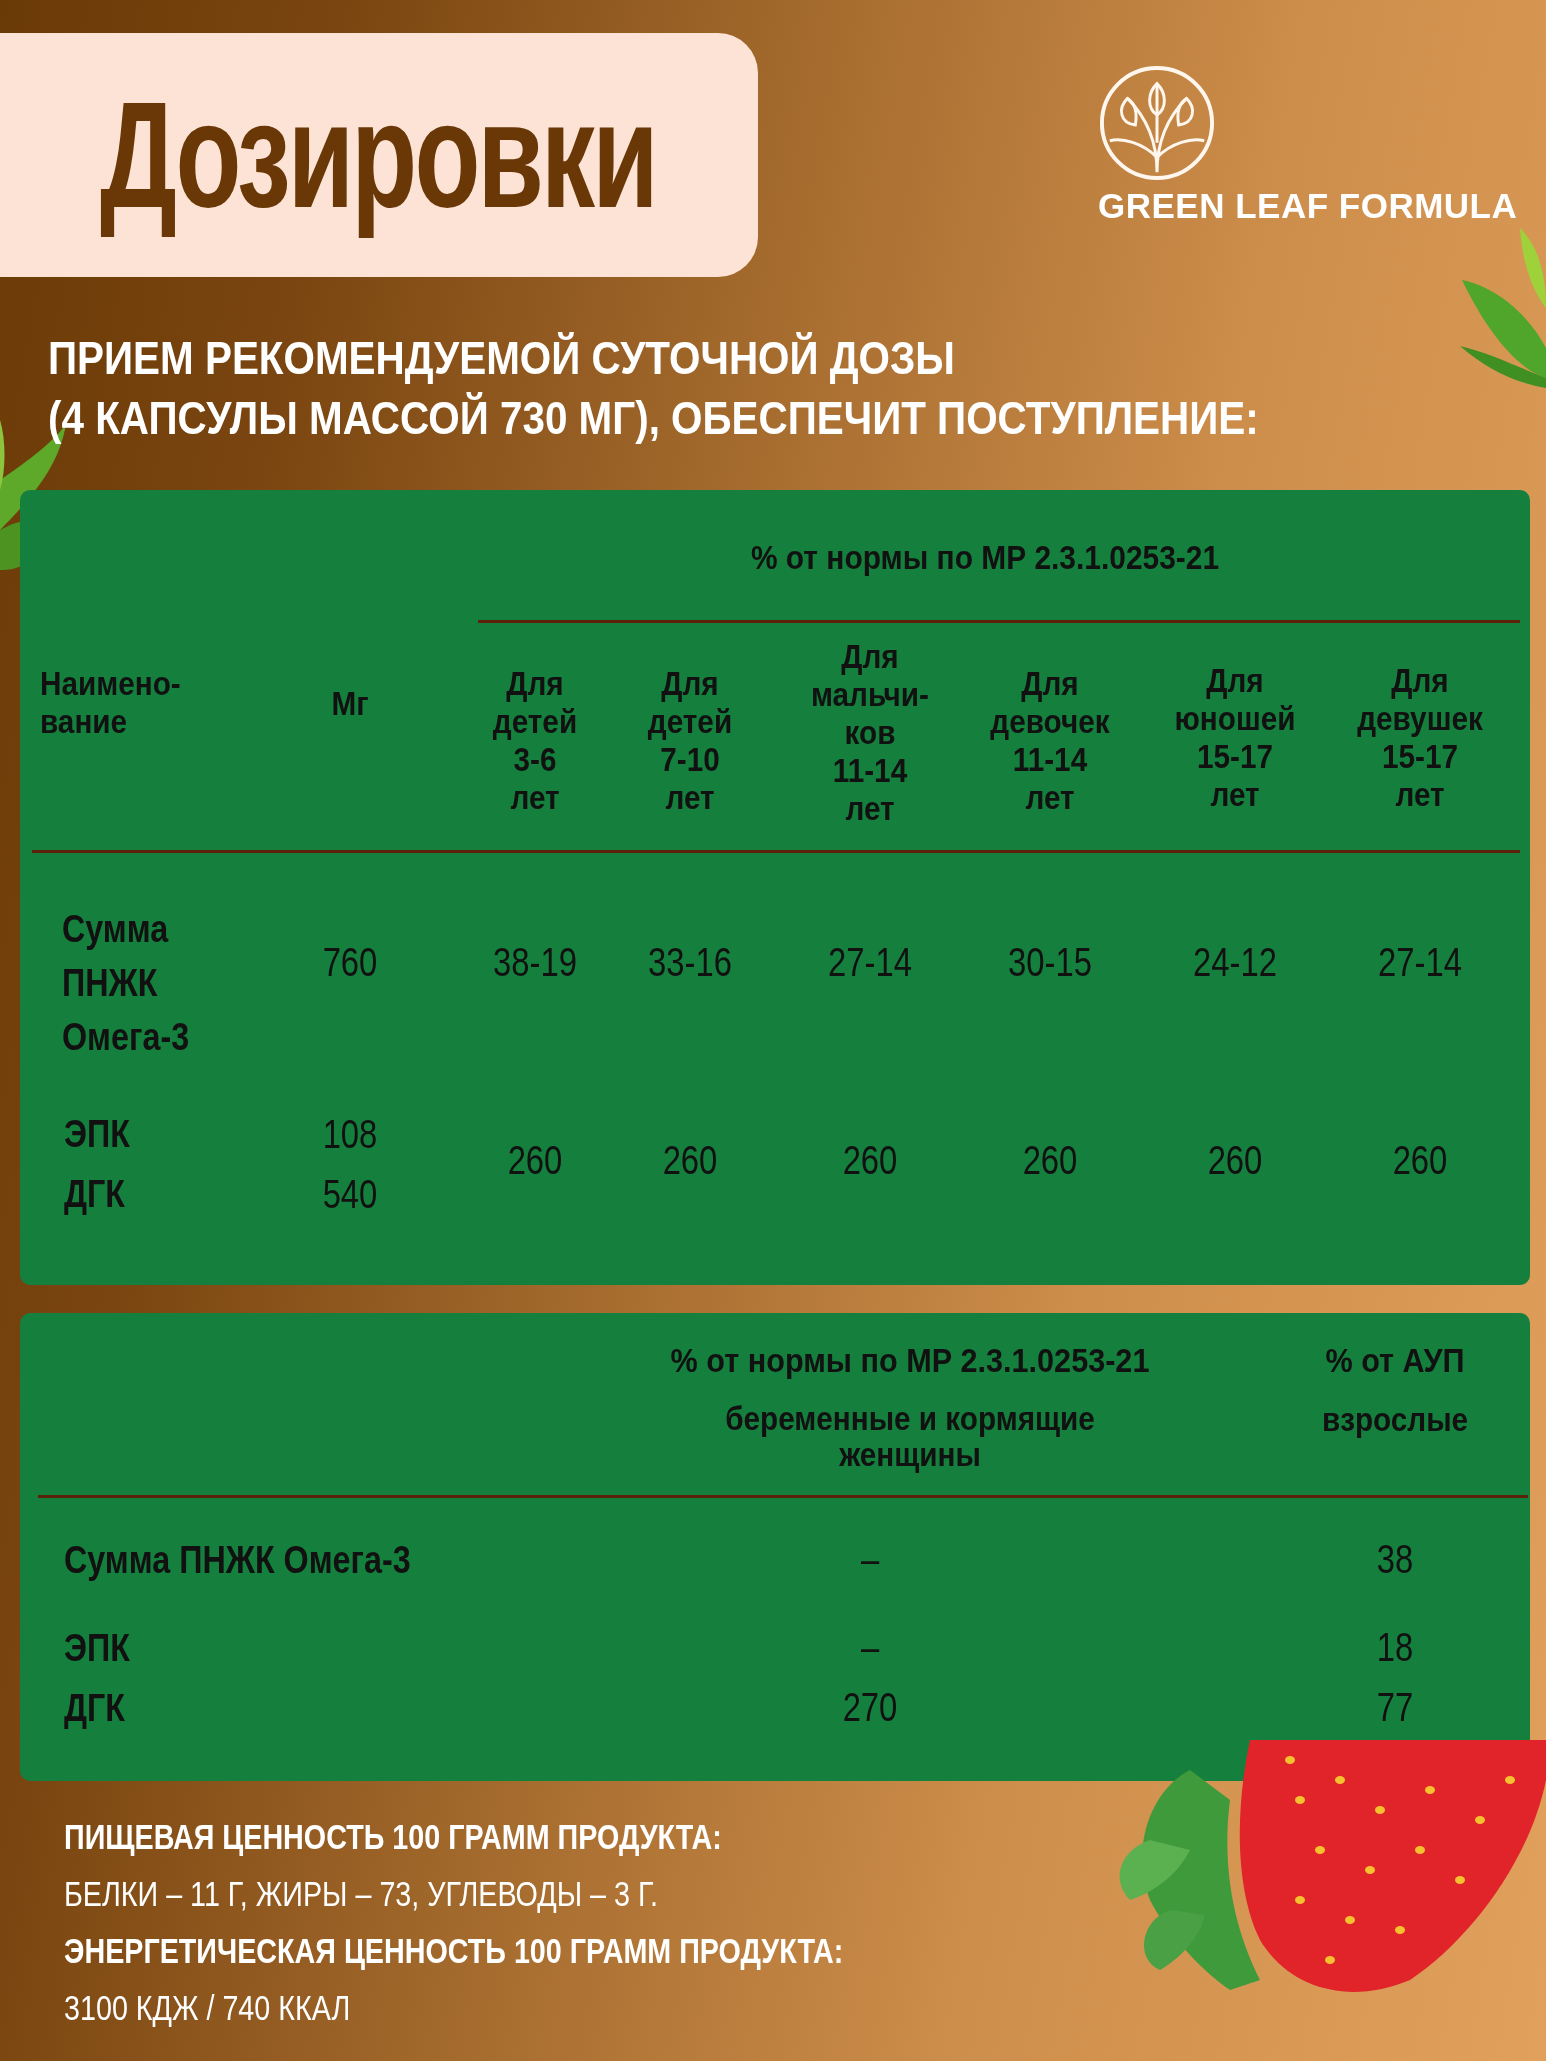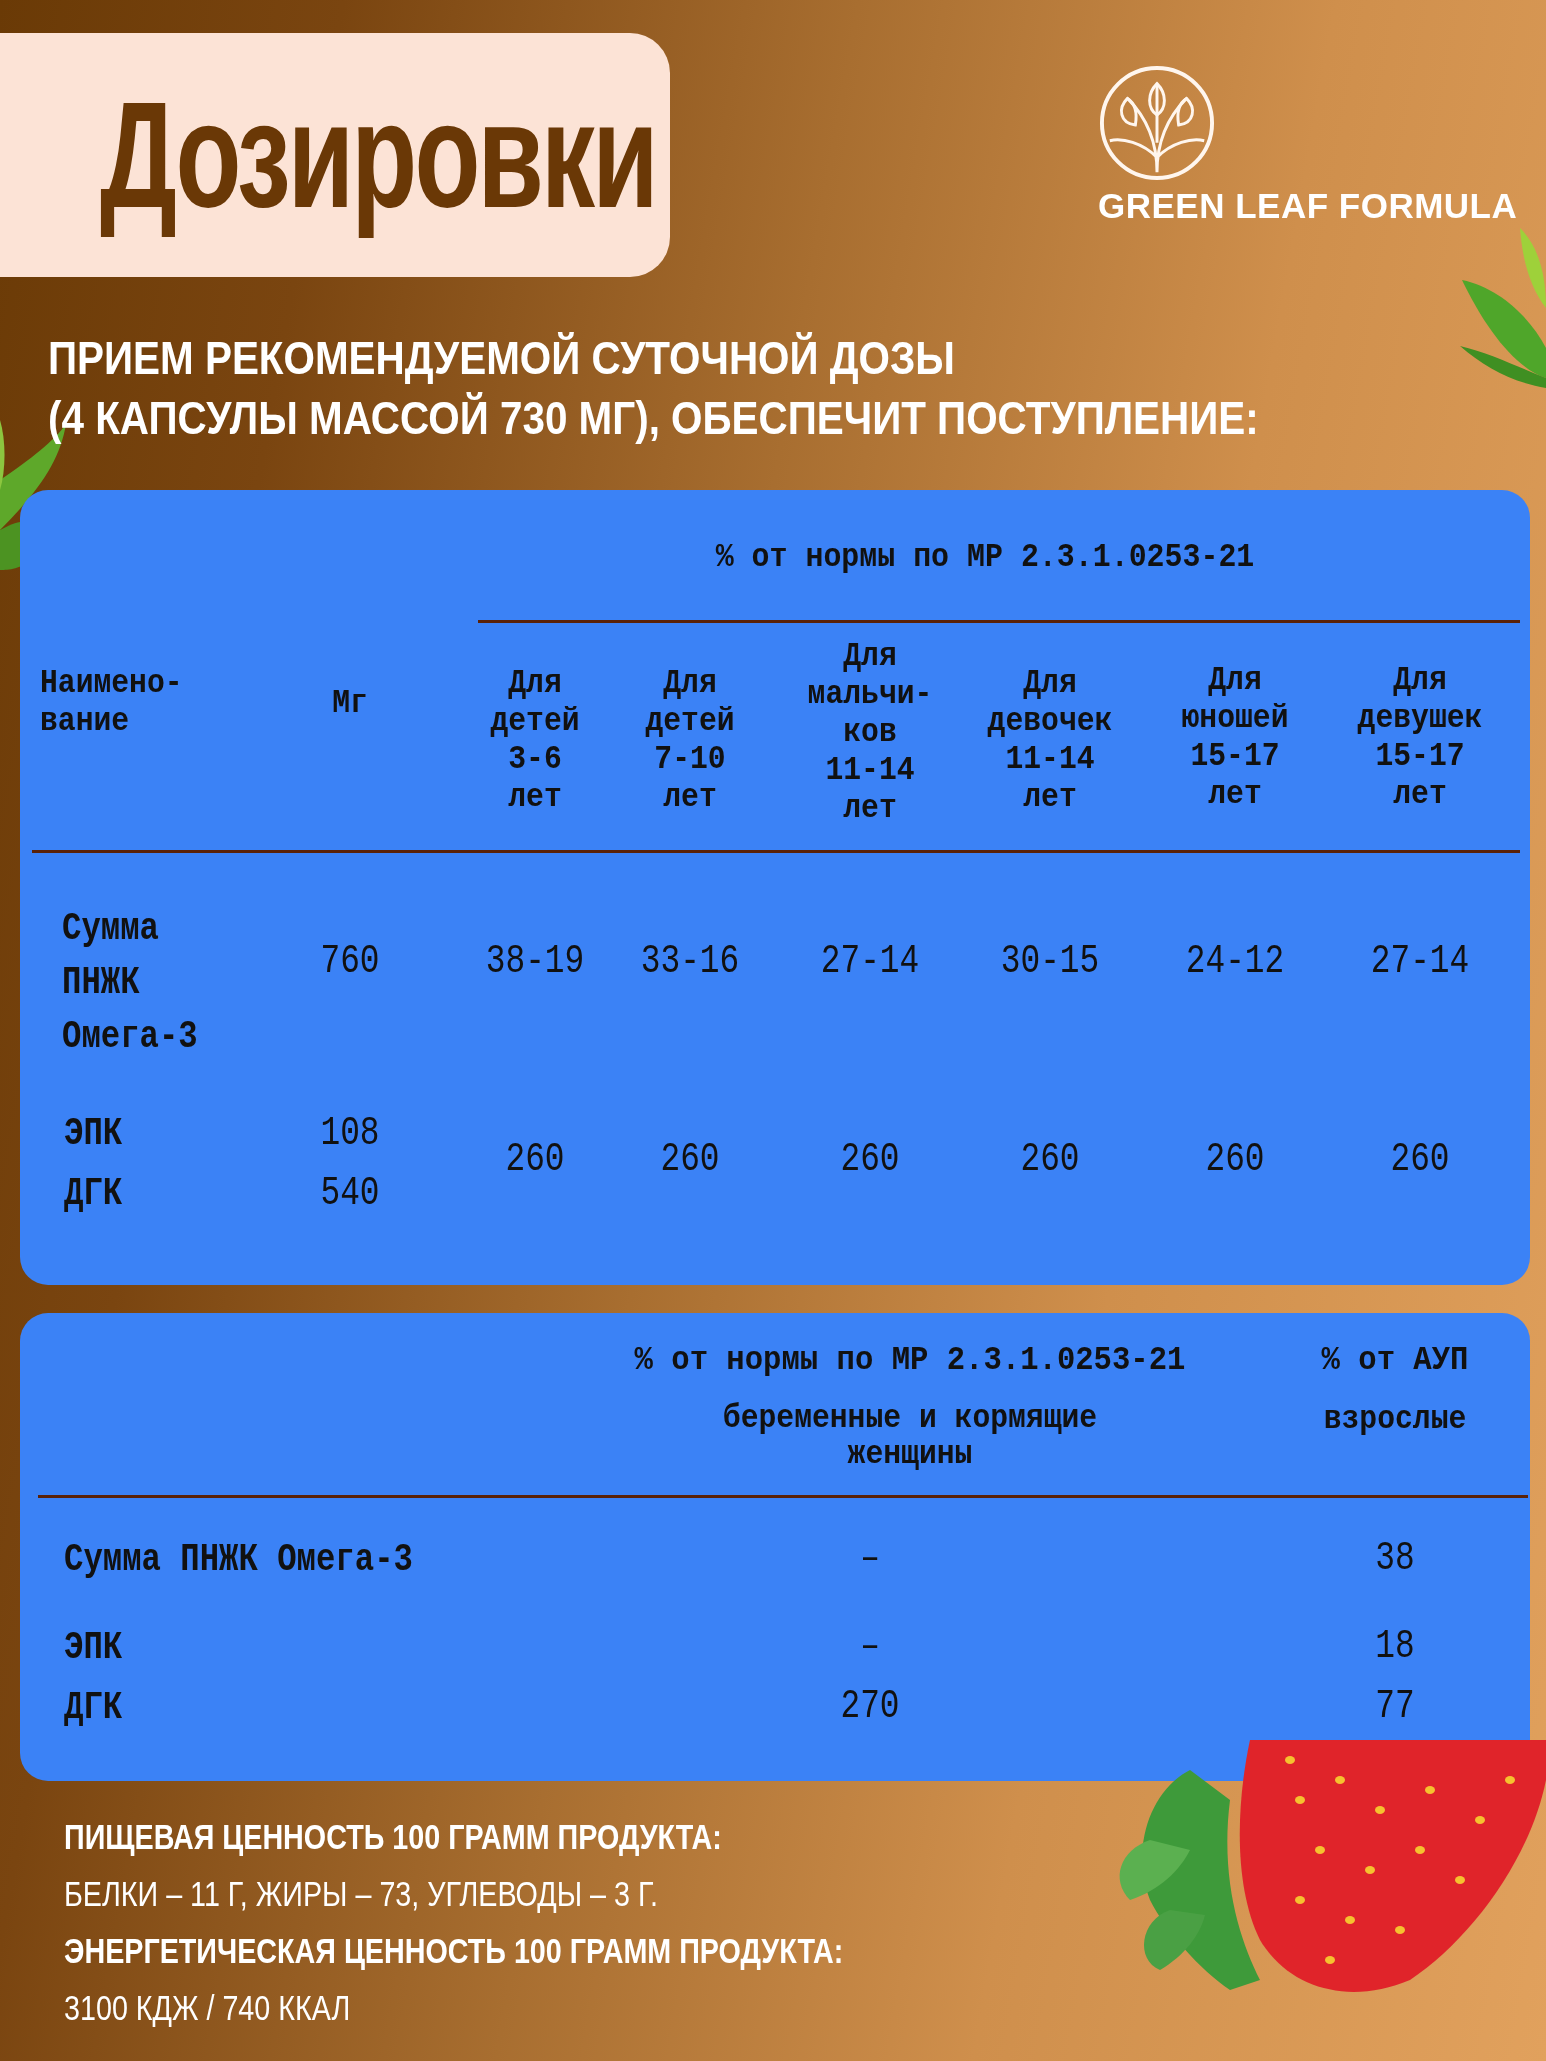--- a/index.html
+++ b/index.html
@@ -11,7 +11,7 @@
       color: #111;
     }
     .title-badge {
-      position: absolute; left: 0; top: 33px; width: 670px; height: 244px;
+      position: absolute; left: 0; top: 33px; width: 758px; height: 244px;
       background: #fce3d6; border-radius: 0 40px 40px 0;
       display: flex; align-items: center; padding-left: 100px;
     }

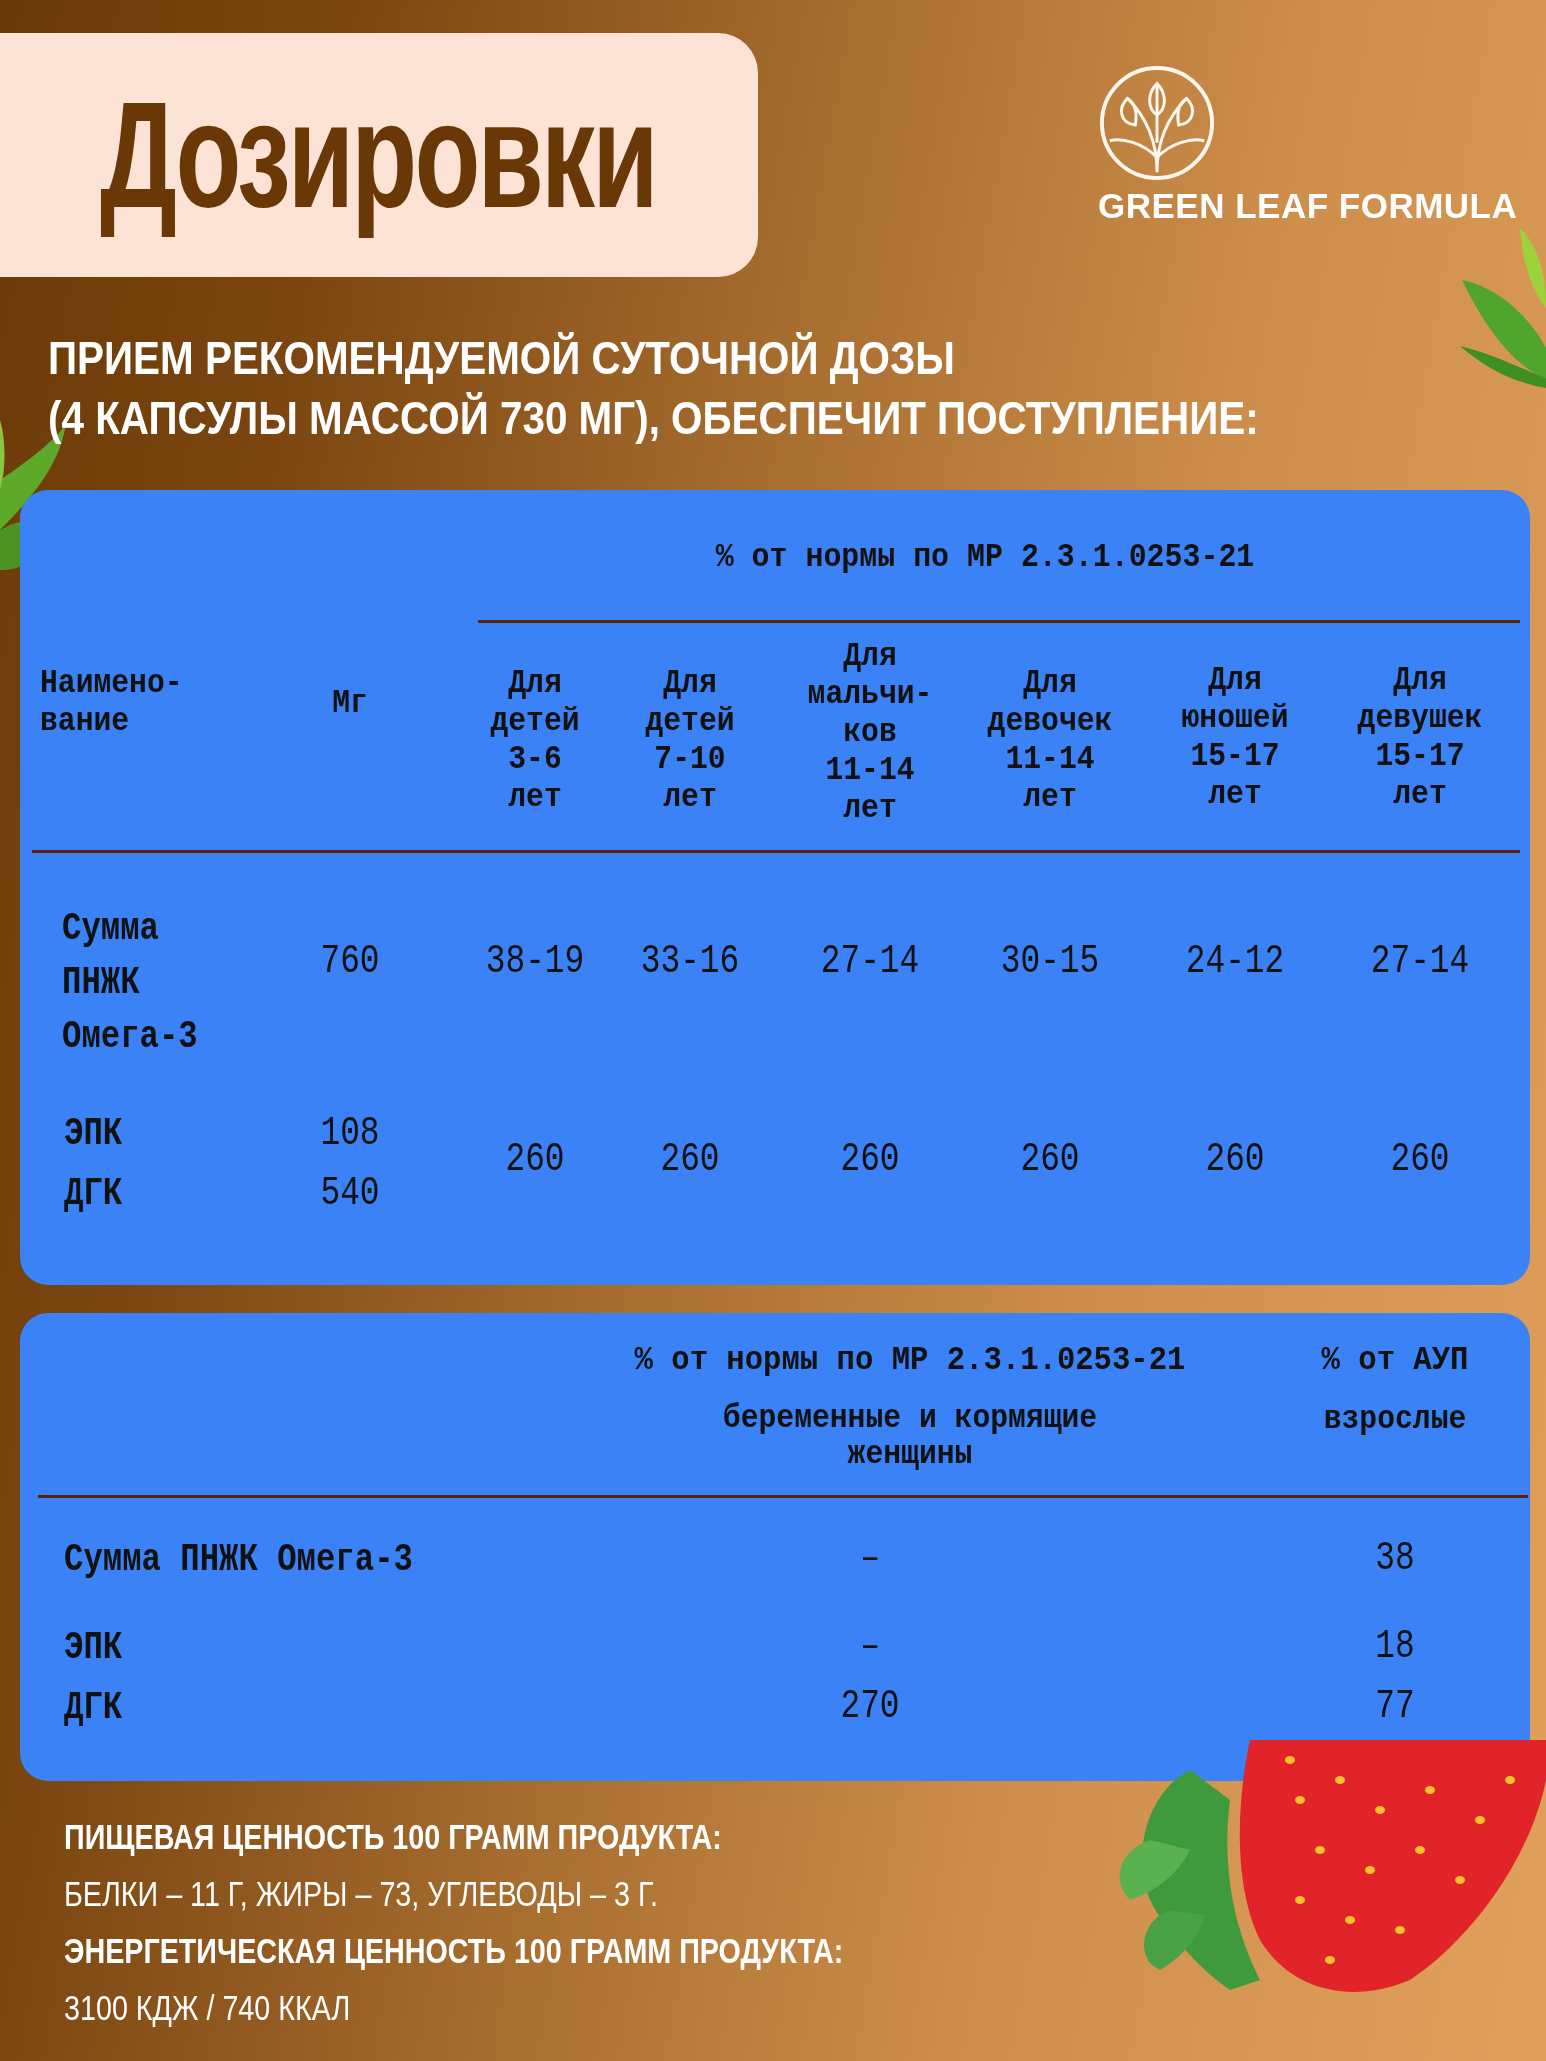--- a/index.html
+++ b/index.html
@@ -39,7 +39,7 @@
       transform: scaleX(0.86); transform-origin: left top; white-space: nowrap;
     }
     .card {
-      position: absolute; background: #3b82f6; border-radius: 28px; font-family: Liberation Mono, monospace;
+      position: absolute; background: #15803d; border-radius: 10px;
     }
     .card1 { left: 20px; top: 490px; width: 1510px; height: 795px; }
     .card2 { left: 20px; top: 1313px; width: 1510px; height: 468px; }

